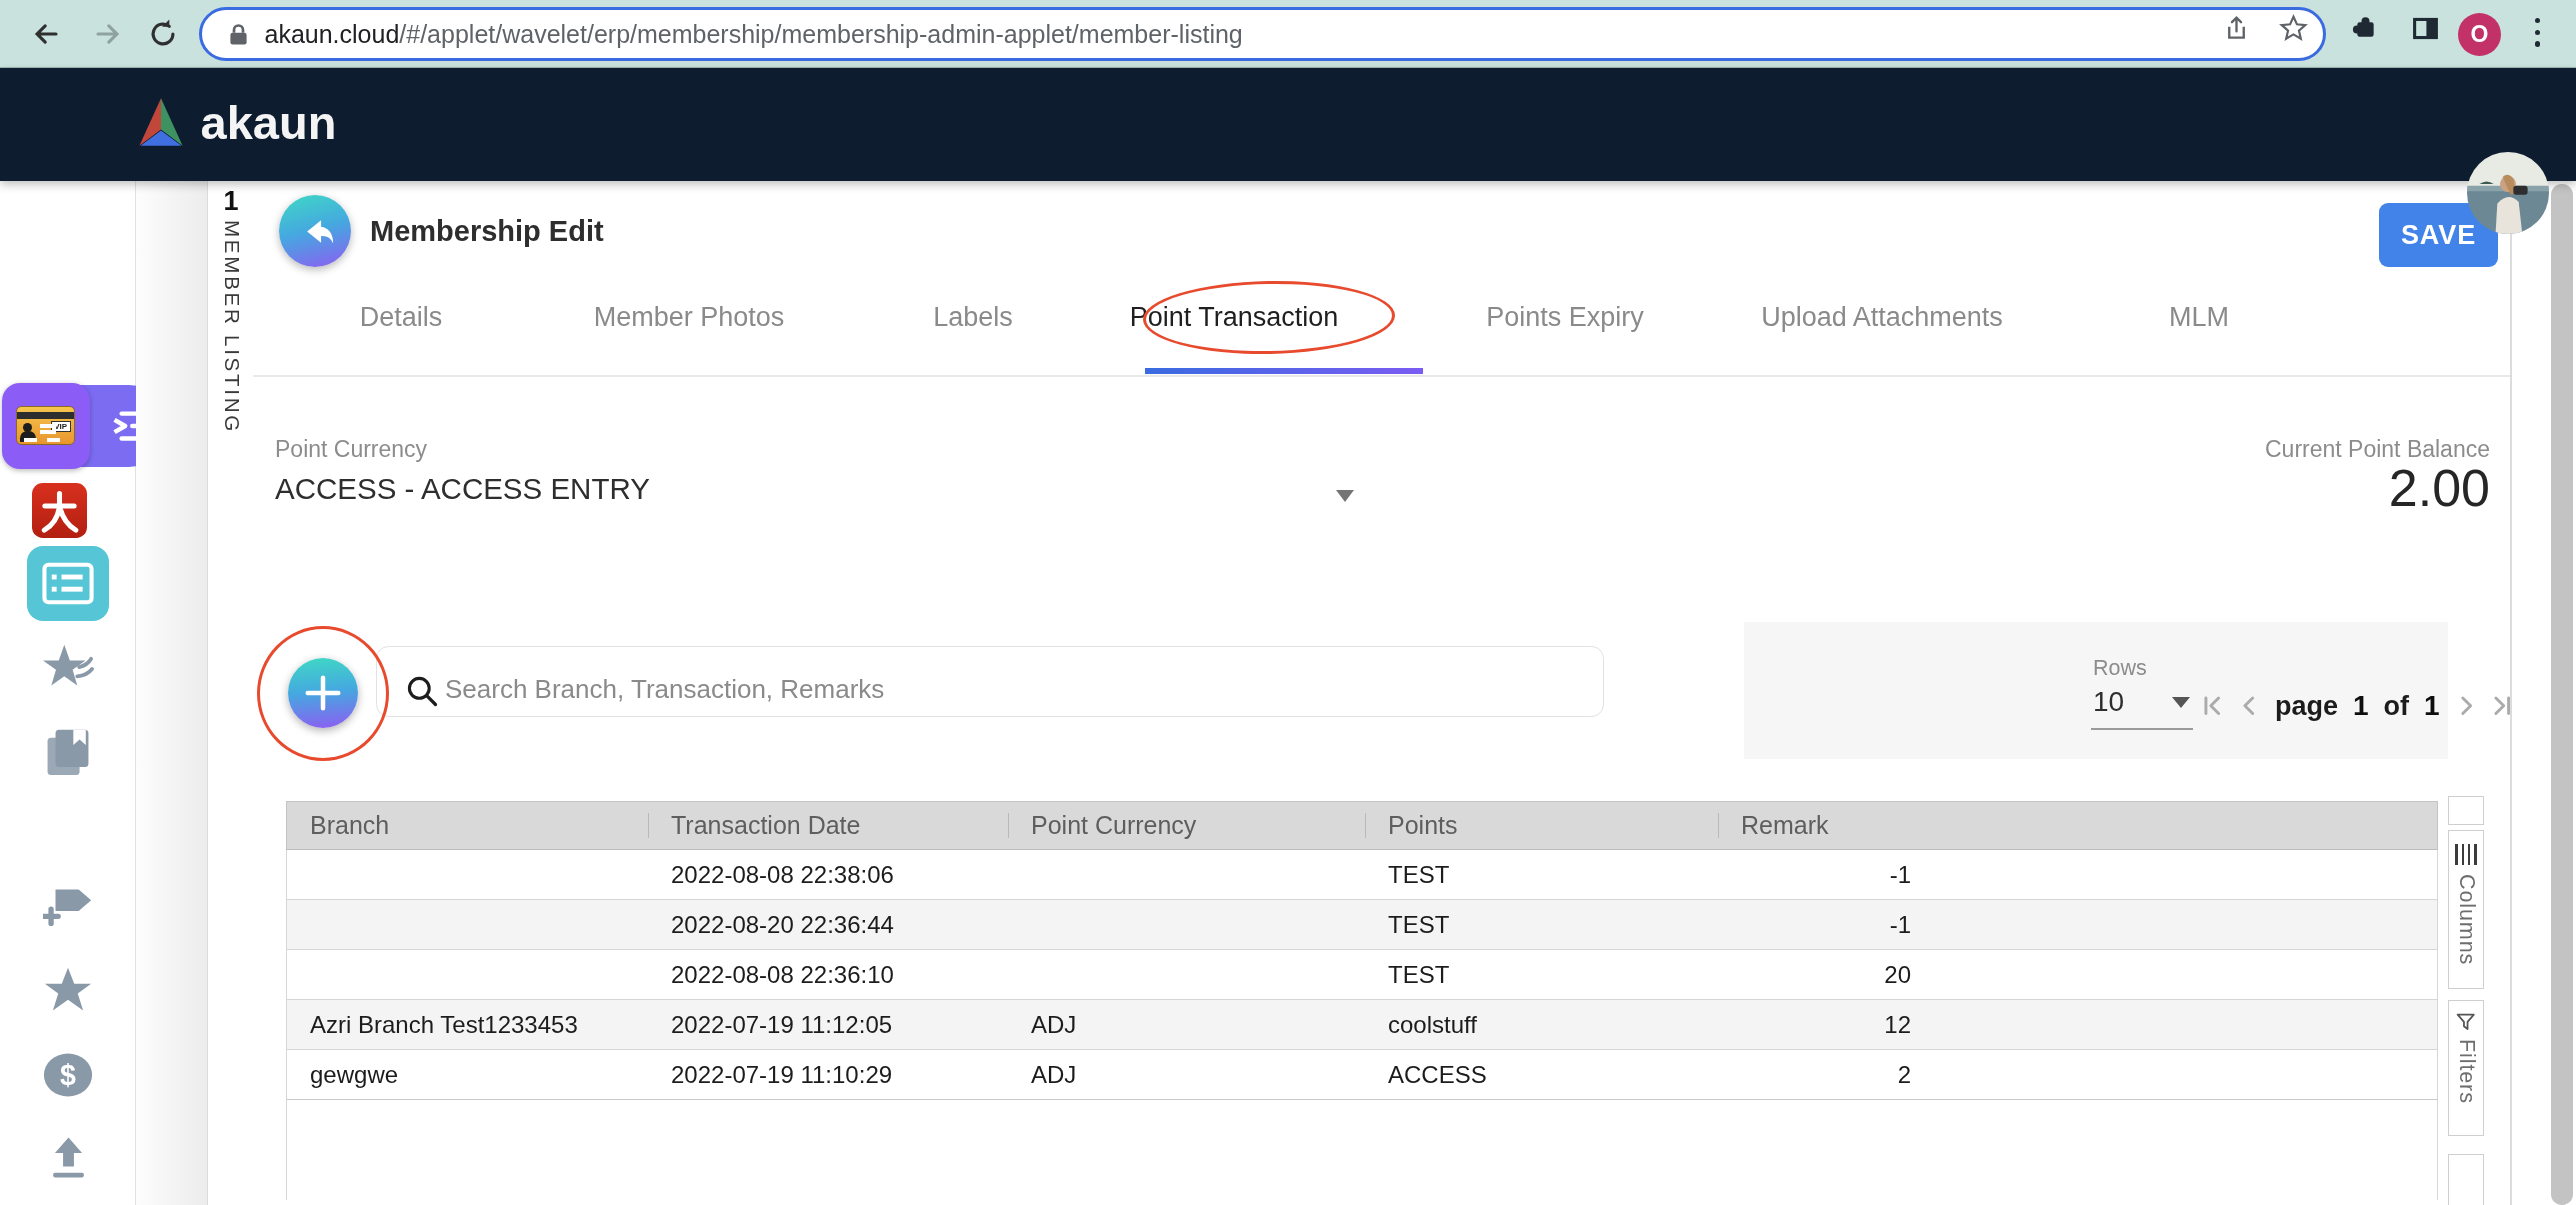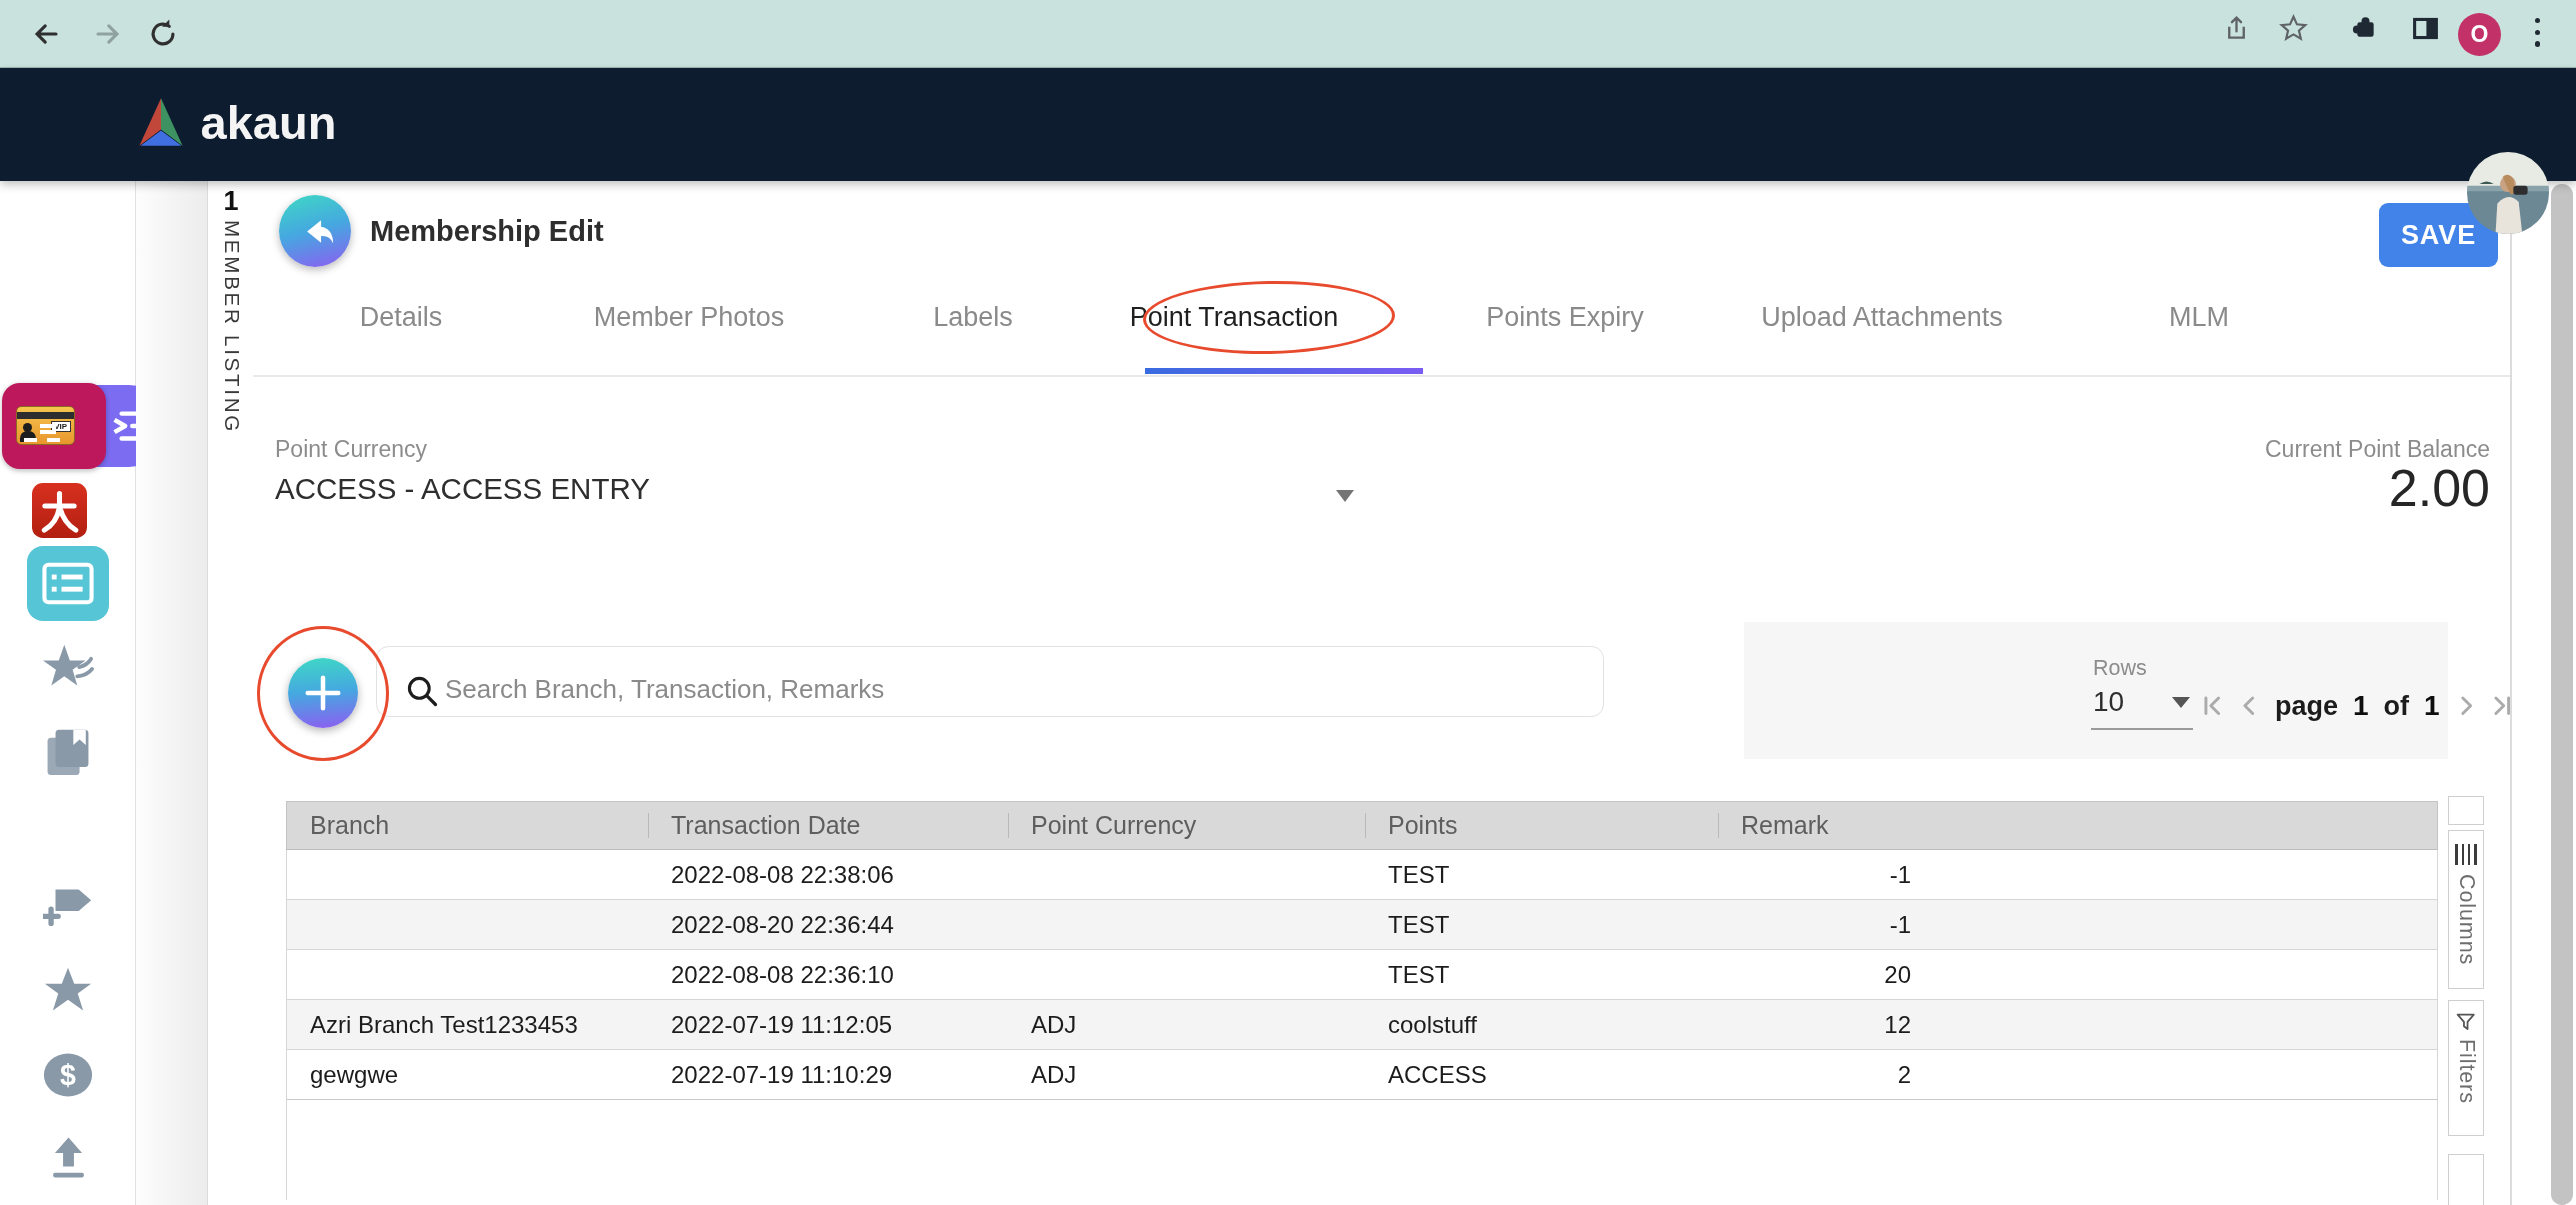--- a/index.html
+++ b/index.html
@@ -158,6 +158,13 @@
         <path d="M27 4 v8 h-8 z" fill="#2f2f2f"></path>
       </svg>
 
+    <div class="url-pill">
+      <svg style="margin-left:23px" width="27" height="27" viewBox="0 0 30 30">
+          <rect x="6" y="13" width="18" height="13" rx="2.5" fill="#5f6368"></rect>
+          <path d="M10 13 v-3 a5 5 0 0 1 10 0 v3" stroke="#5f6368" stroke-width="3" fill="none"></path>
+        </svg>
+      <div class="url-text"><span>akaun.cloud</span><span class="path">/#/applet/wavelet/erp/membership/membership-admin-applet/member-listing</span></div>
+    </div>
 
     <svg class="pill-ico" style="left:2222px" viewBox="0 0 32 32">
         <path d="M8 14 v12 h16 V14" stroke="#5f6368" stroke-width="2.6" fill="none"></path>

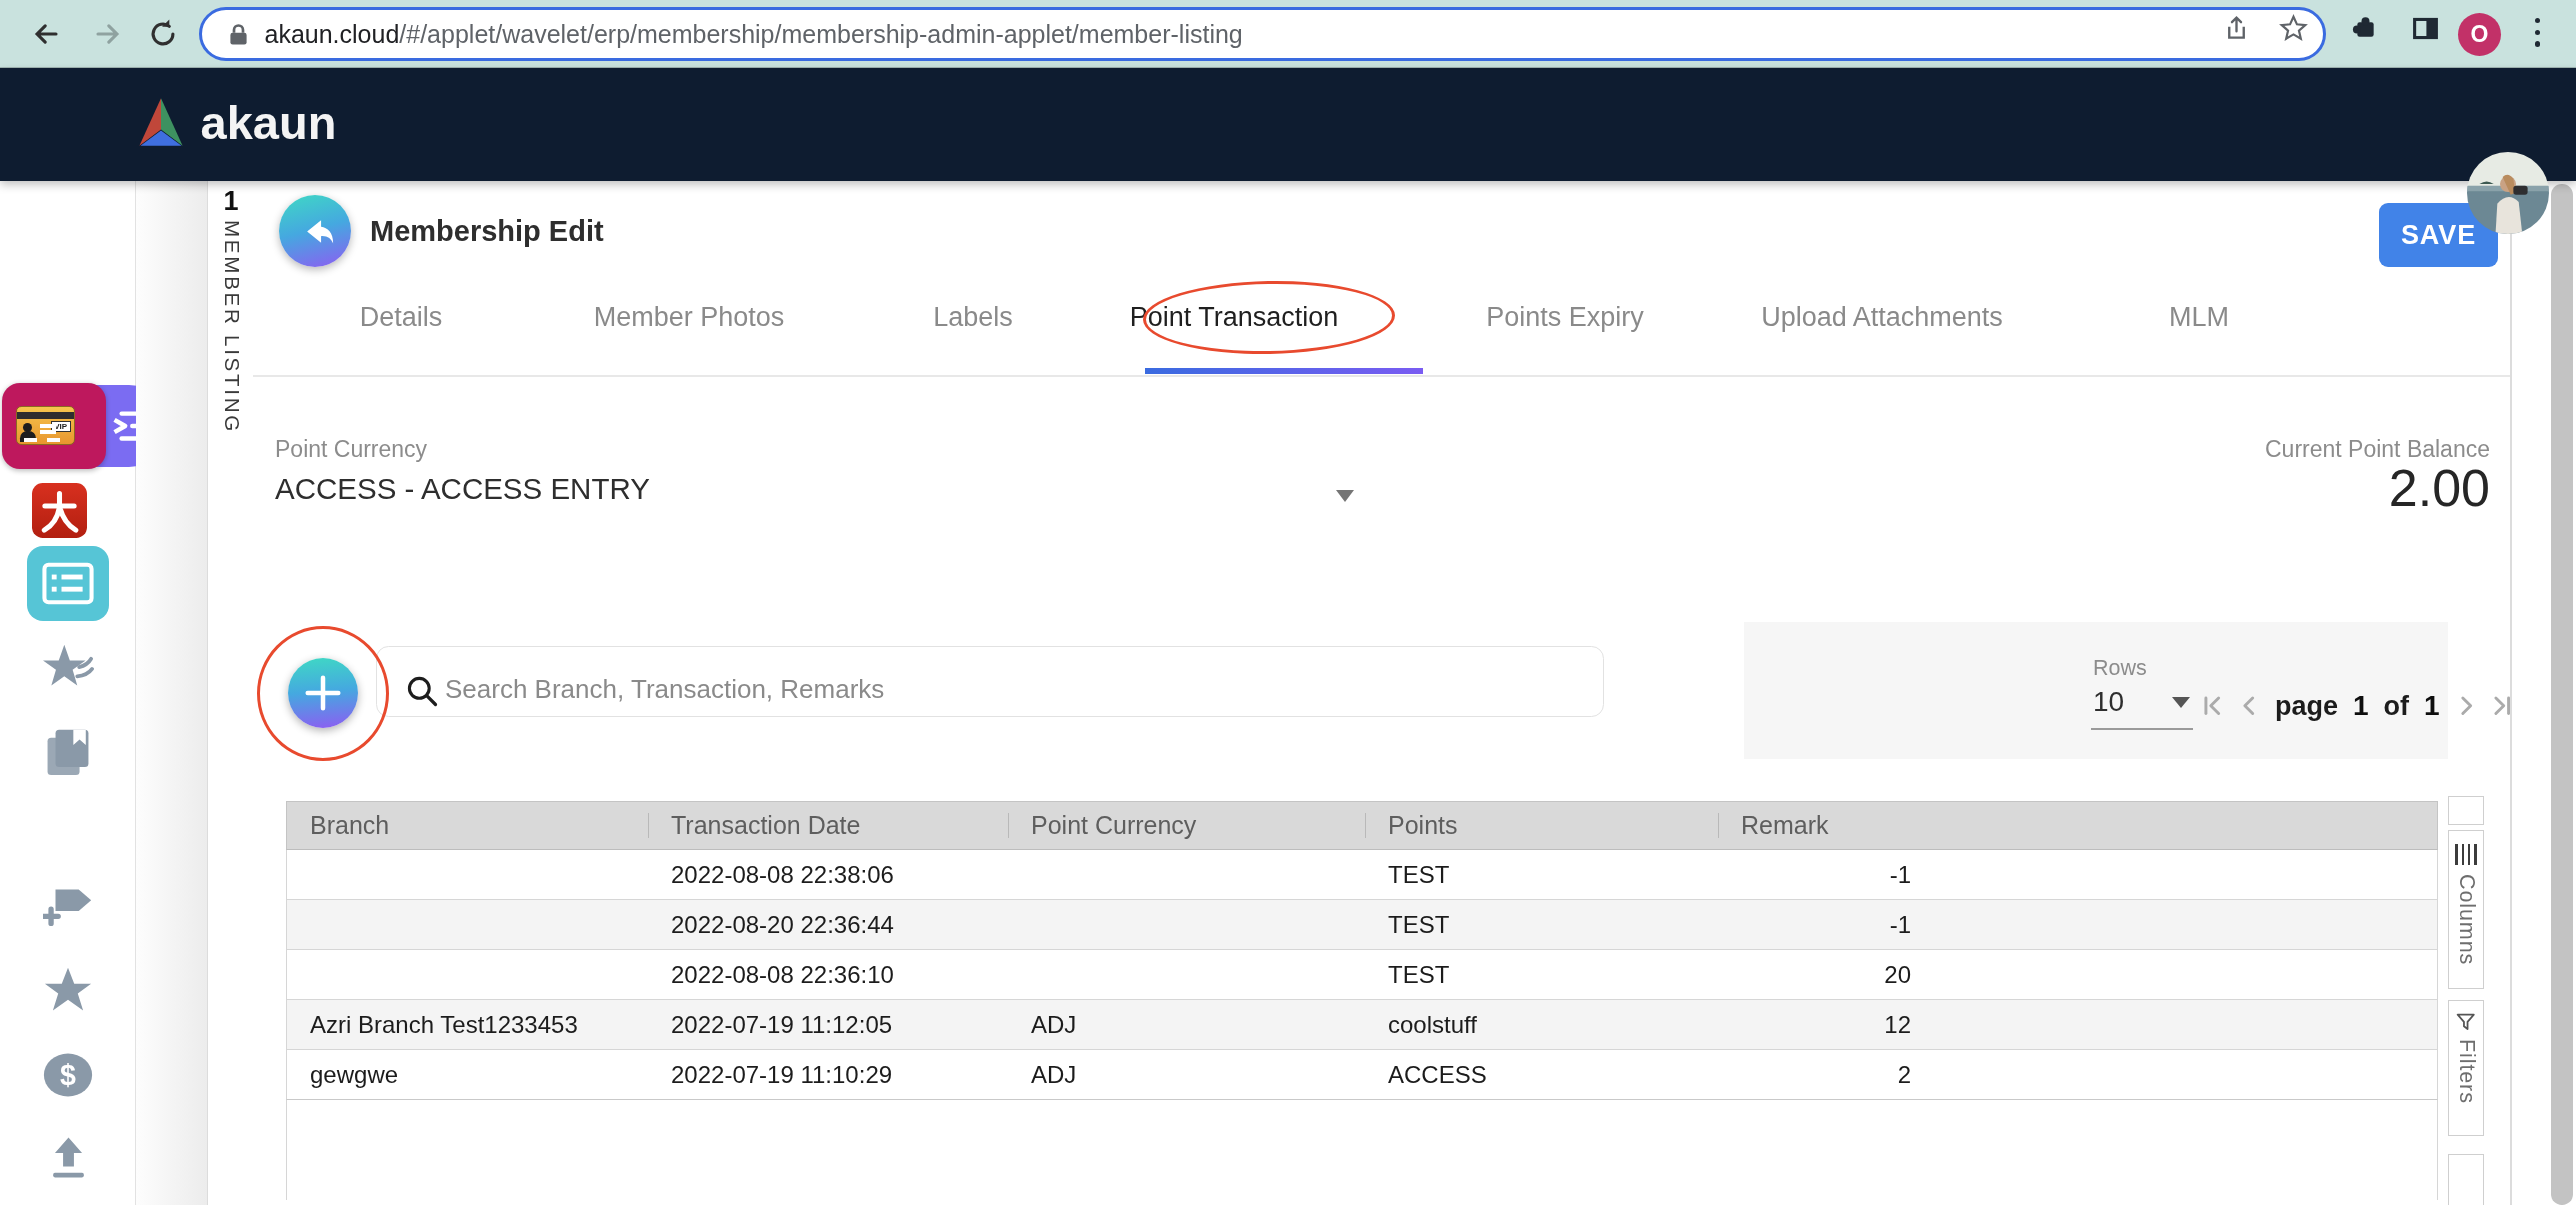--- a/index.html
+++ b/index.html
@@ -44,8 +44,8 @@
 
   .sb-pill { position:absolute; left:45px; top:204px; width:125px; height:82px;
     background:#7b6cf2; border-radius:0 41px 41px 0; }
-  .sb-card { position:absolute; left:1.8px; top:202px; width:104px; height:86px;
-    background:#be185d; border-radius:18px; box-shadow:0 1.8px 5.4px rgba(0,0,0,.25); }
+  .sb-card { position:absolute; left:1.8px; top:202px; width:88px; height:86px;
+    background:#8b5cf6; border-radius:18px; box-shadow:0 1.8px 5.4px rgba(0,0,0,.25); }
   .mcard { position:absolute; left:14.3px; top:23px; width:59px; height:39px; border-radius:5.4px;
     background:linear-gradient(180deg,#f6c64e,#e8962e); overflow:hidden; border:0.9px solid #8a6a20; }
   .mcard .stripe { position:absolute; left:0; top:5.4px; width:100%; height:6.3px; background:#2e2e2e; }

